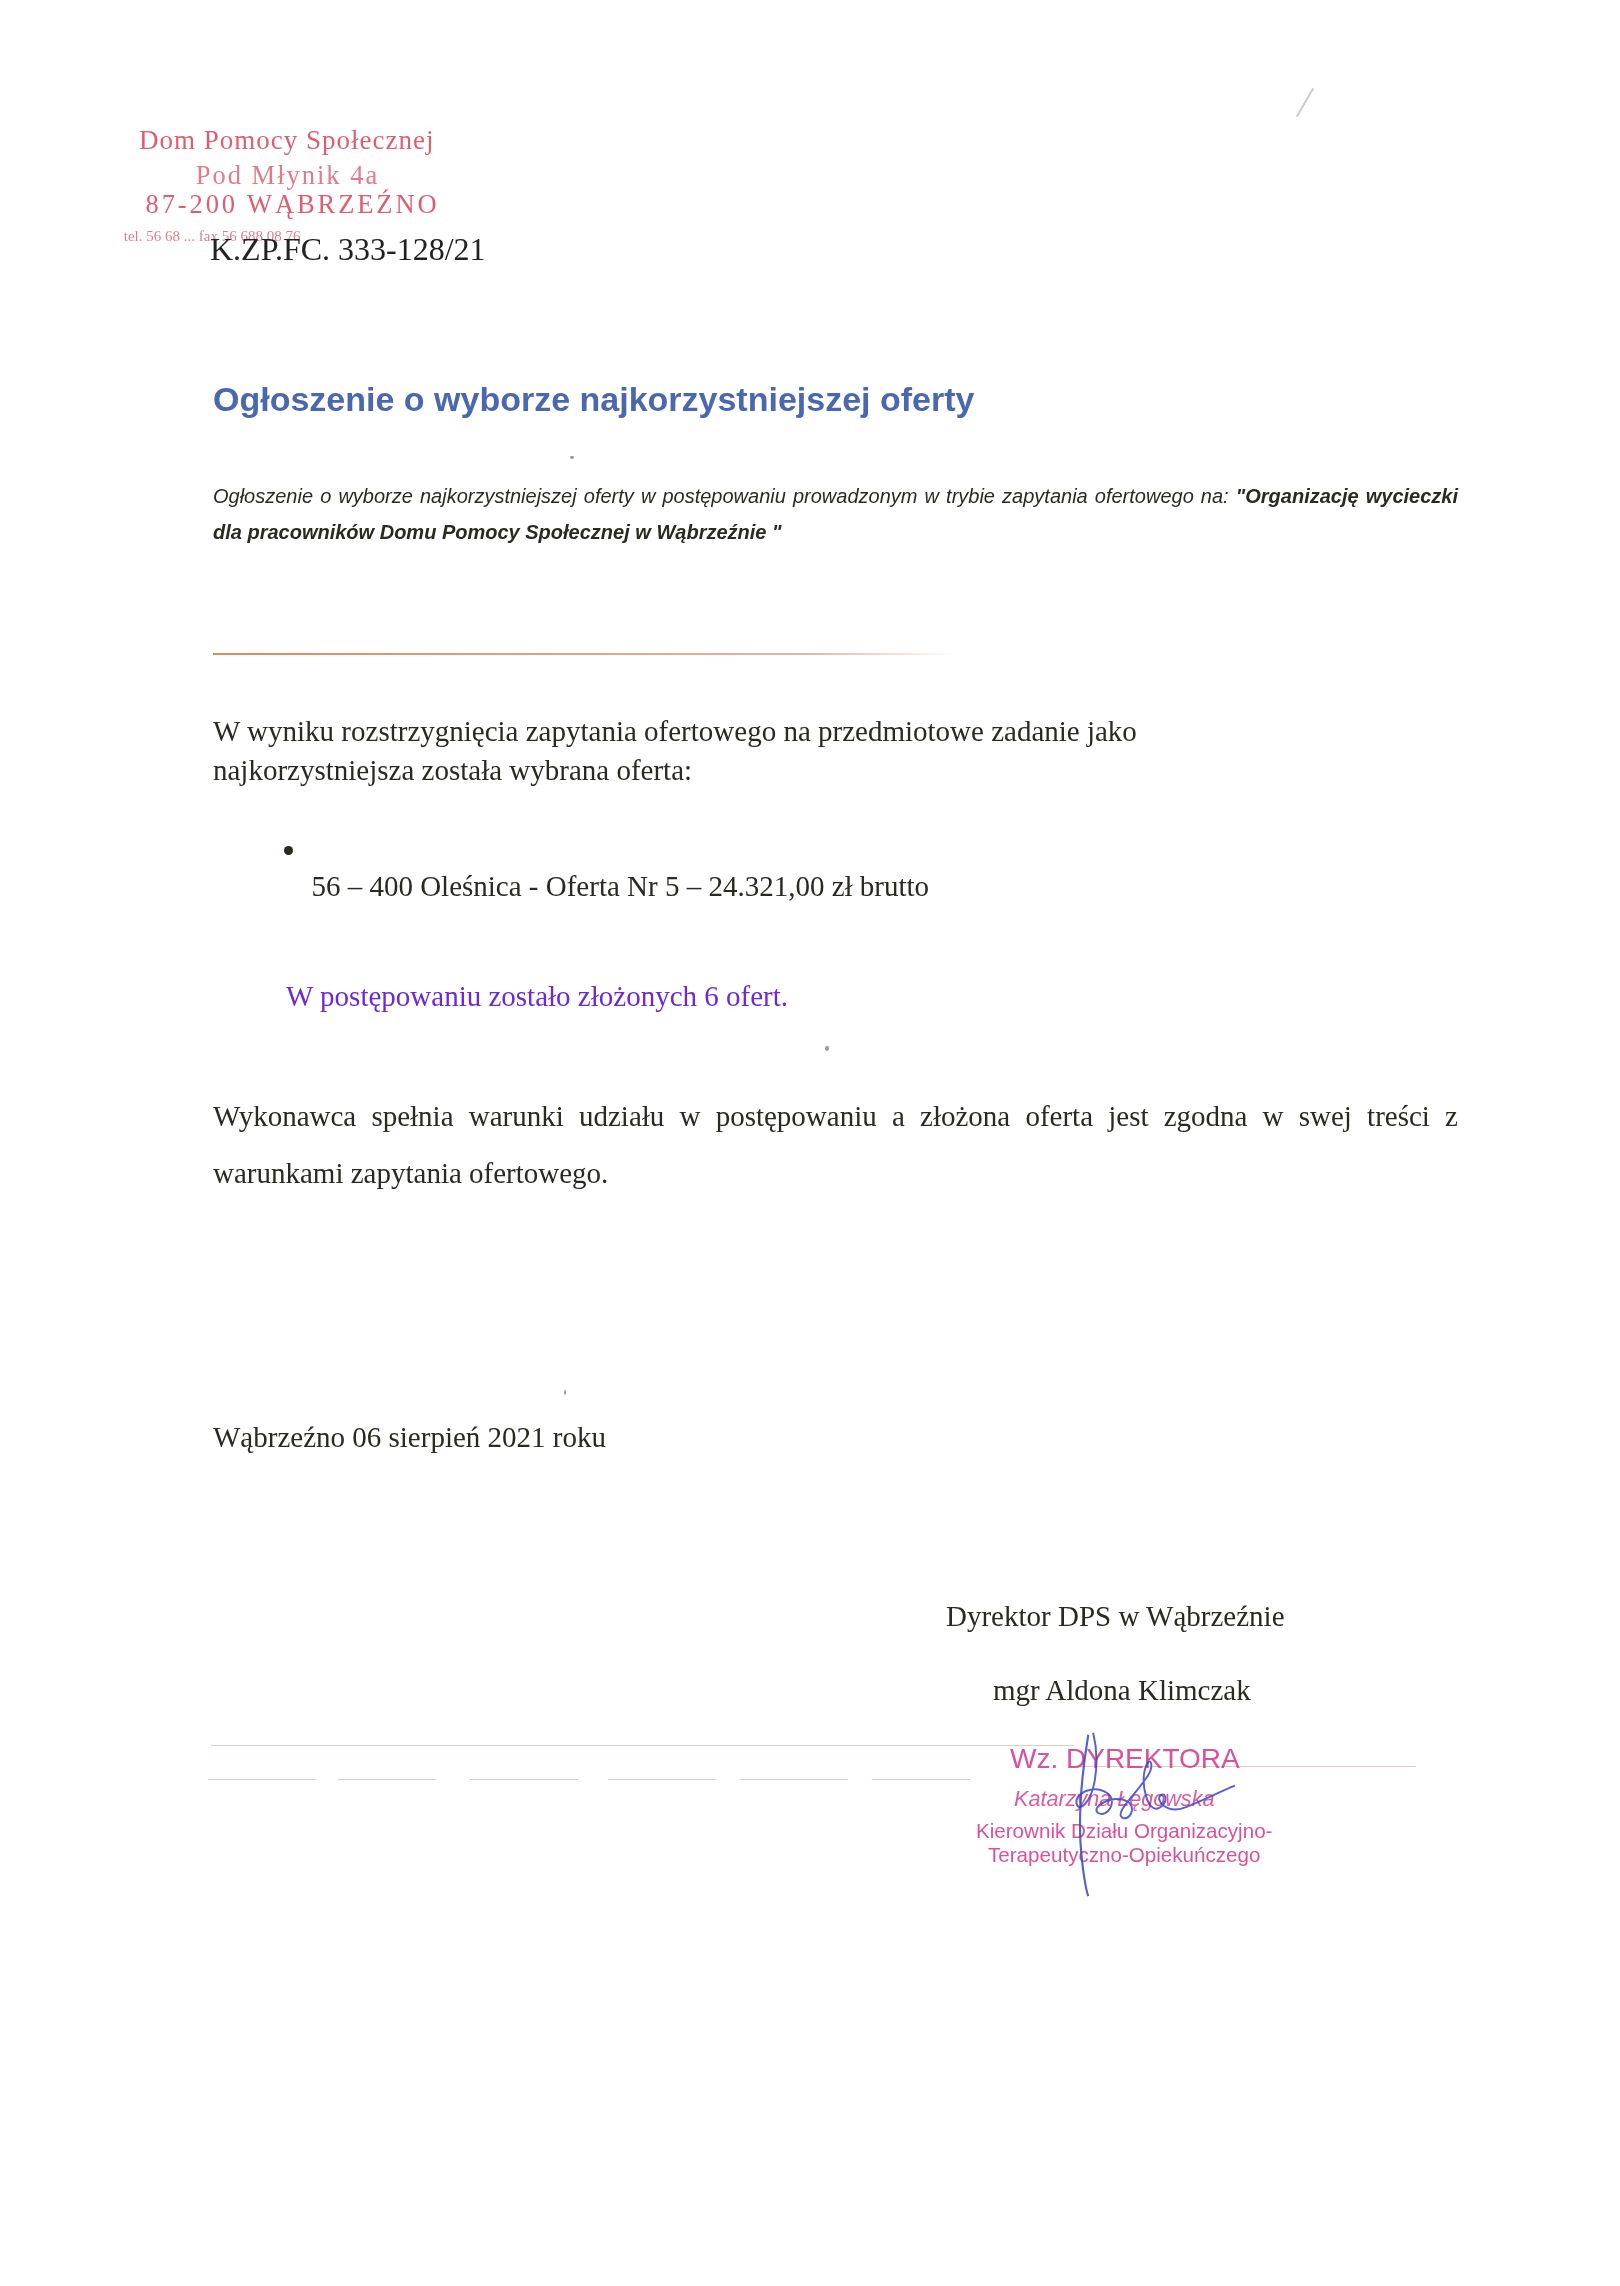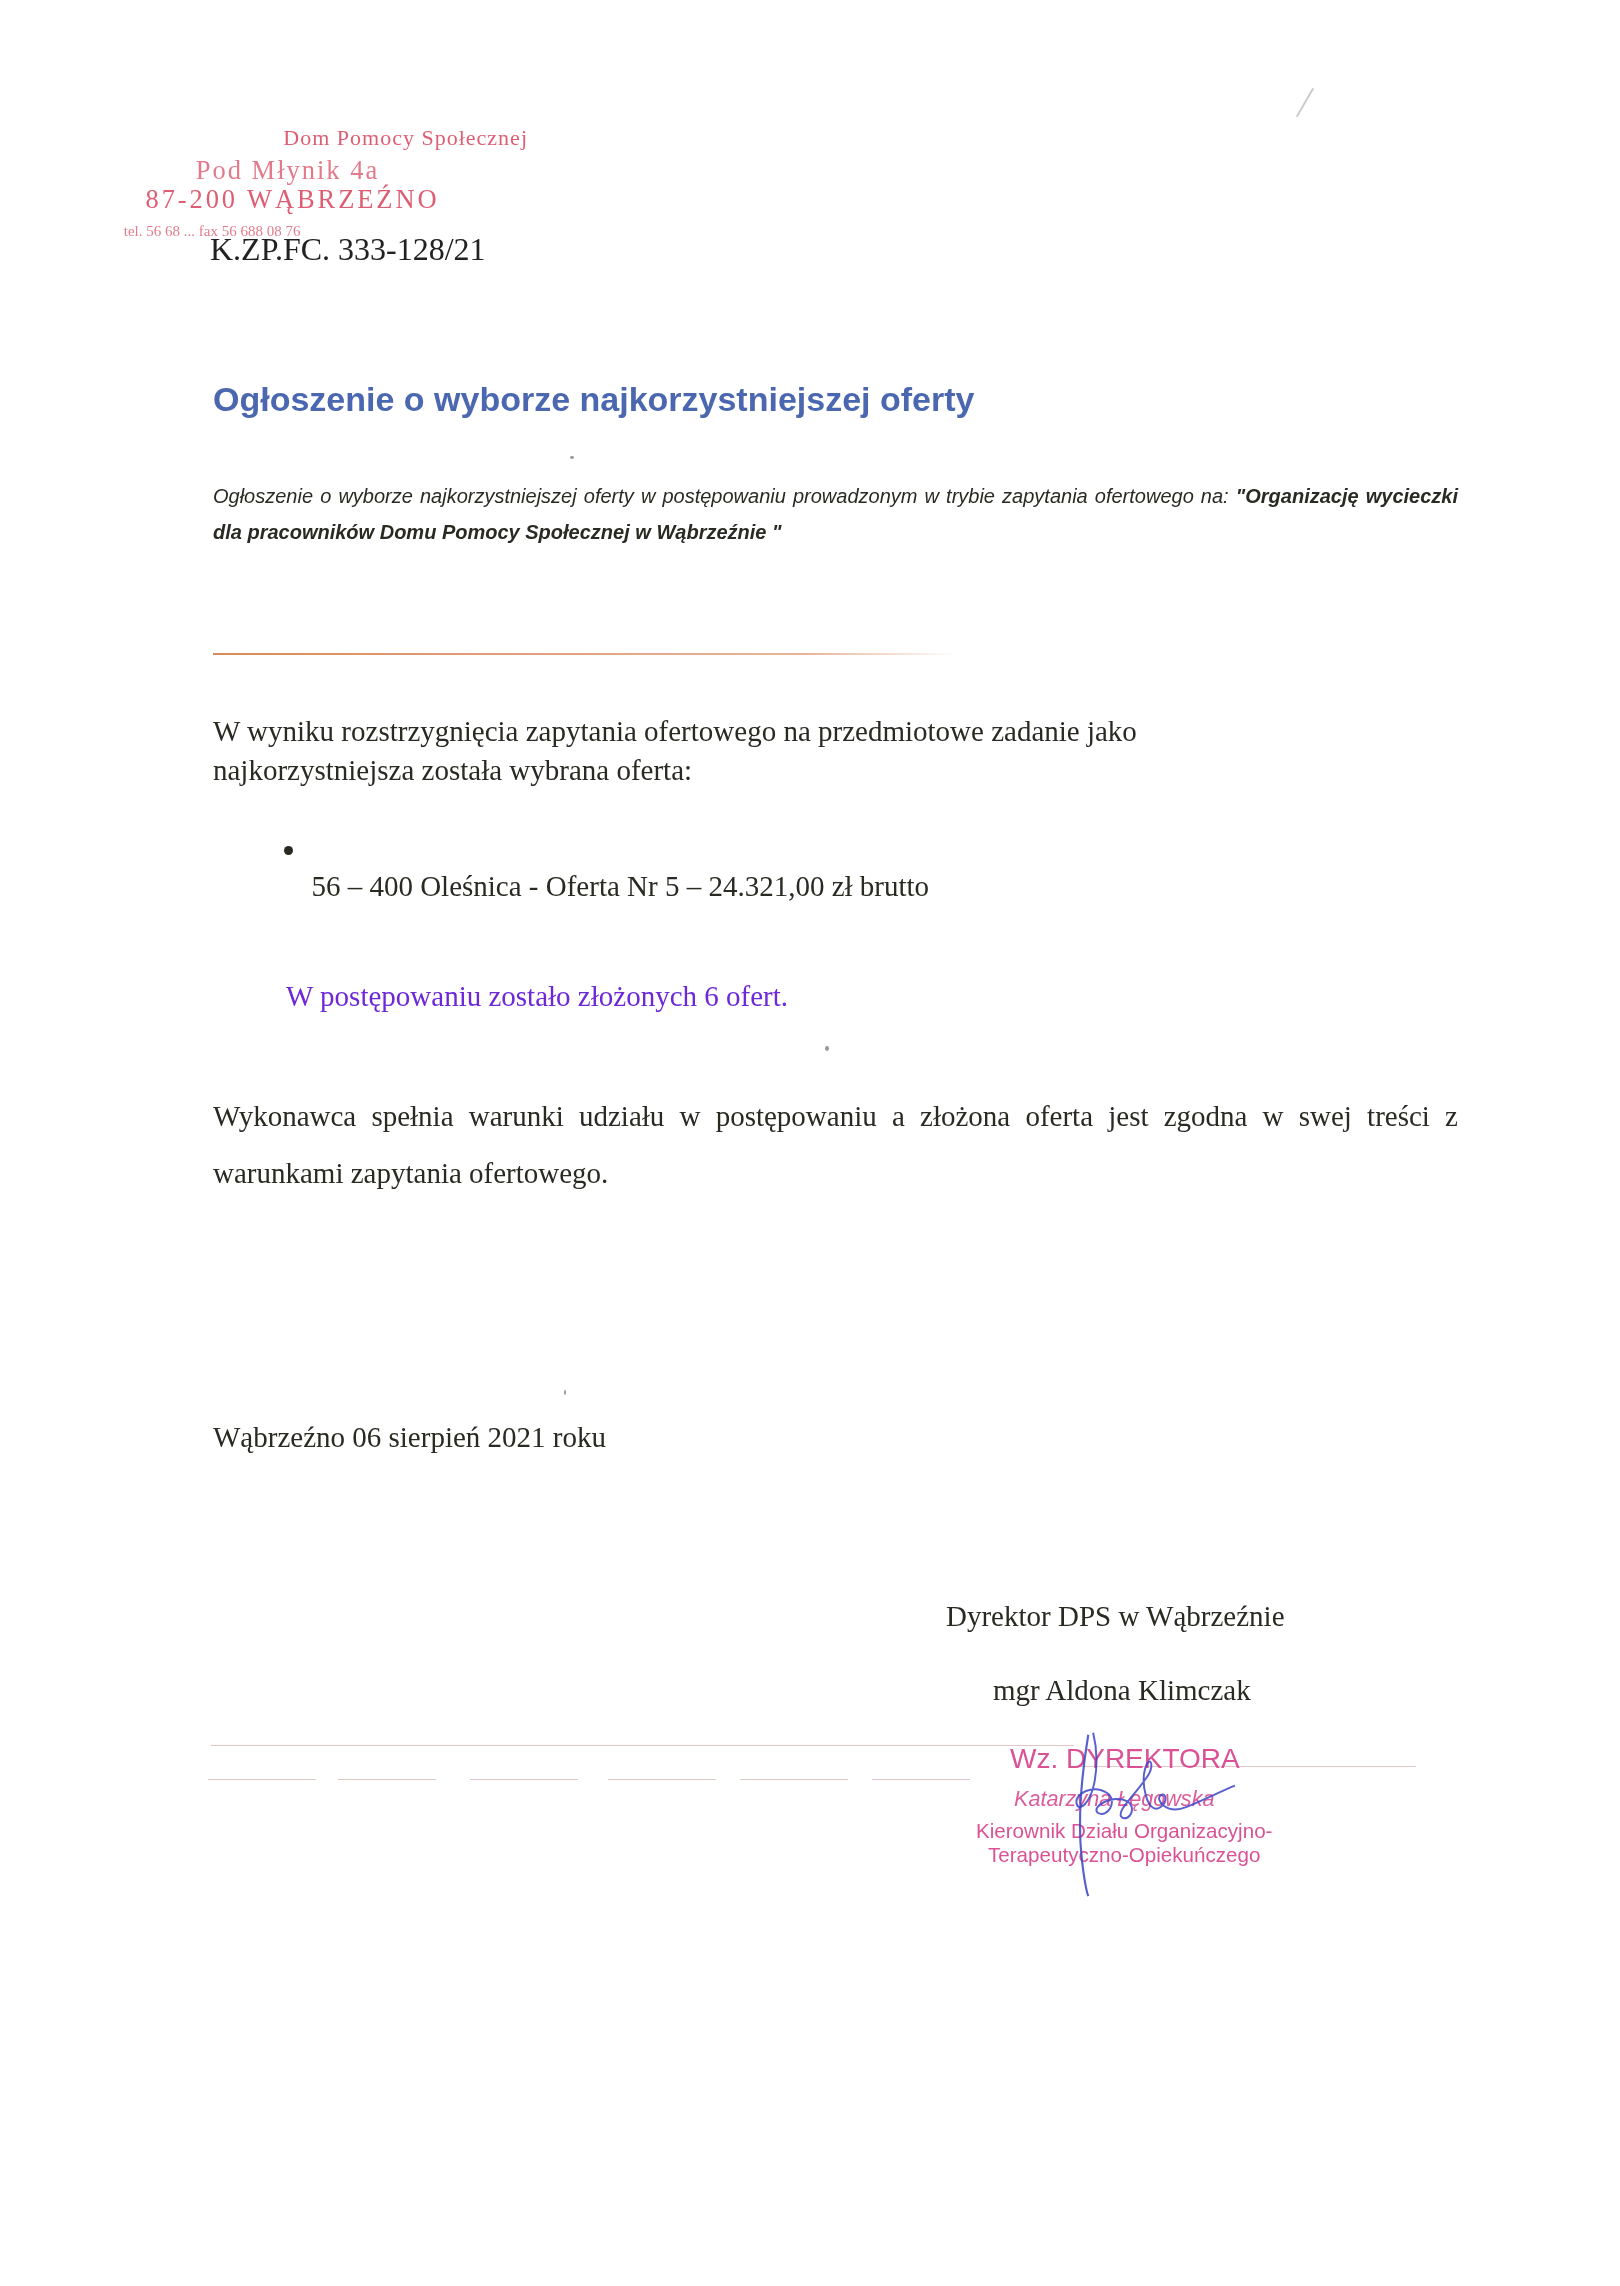--- a/index.html
+++ b/index.html
@@ -26,7 +26,7 @@
       font-family: "Liberation Serif", serif;
       text-align: center;
     }
-    .stamp .s1 { font-size: 22px; letter-spacing: 1px; text-align: right; margin-left: 5px; opacity: 0.85; }
+    .stamp .s1 { font-size: 27px; letter-spacing: 1px; text-align: left; margin-left: 23px; opacity: 0.85; }
     .stamp .s2 { font-size: 26.5px; letter-spacing: 2px; margin-top: 3.9px; margin-left: -69px; opacity: 0.7; }
     .stamp .s3 { font-size: 26.5px; letter-spacing: 2.9px; margin-top: -2px; margin-left: -59px; opacity: 0.85; }
     .stamp .s4 { font-size: 15px; text-align: left; margin-left: 7.8px; margin-top: 8px; opacity: 0.7; }

